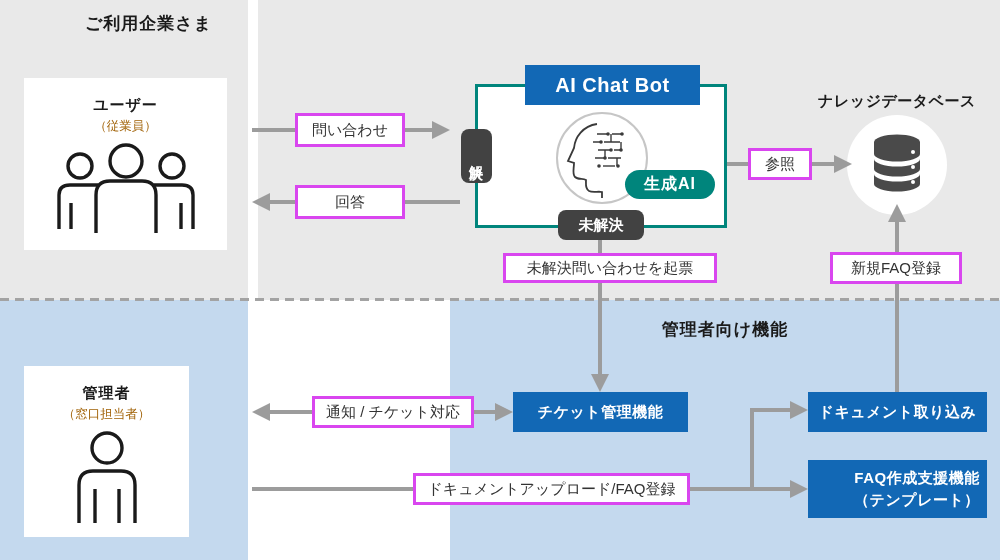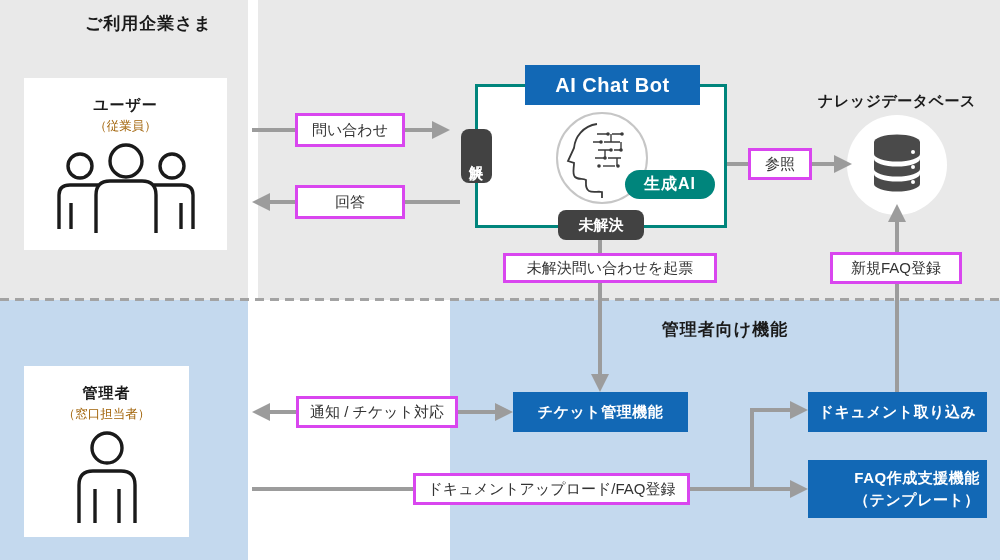--- a/index.html
+++ b/index.html
@@ -98,7 +98,7 @@
   <div class="c label-box" style="left:748px;top:148px;width:64px;height:32px;">参照</div>
   <div class="c label-box" style="left:503px;top:253px;width:214px;height:30px;">未解決問い合わせを起票</div>
   <div class="c label-box" style="left:830px;top:252px;width:132px;height:32px;">新規FAQ登録</div>
-  <div class="c label-box" style="left:296px;top:396px;width:162px;height:32px;">通知 / チケット対応</div>
+  <div class="c label-box" style="left:312px;top:396px;width:162px;height:32px;">通知 / チケット対応</div>
   <div class="c label-box" style="left:413px;top:473px;width:277px;height:32px;">ドキュメントアップロード/FAQ登録</div>
 
   <div class="c actor-box" style="left:24px;top:78px;width:203px;height:172px;">

